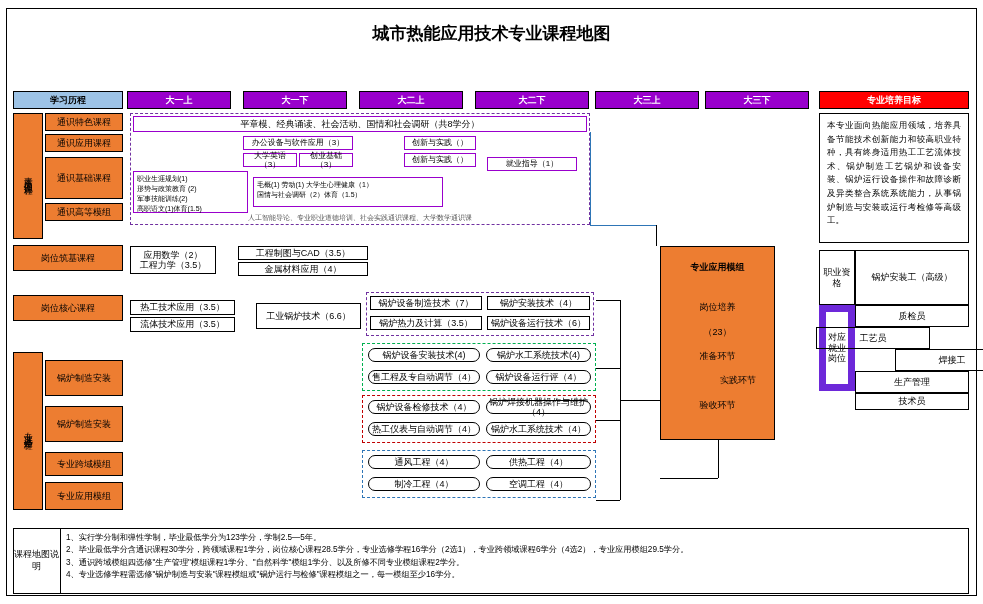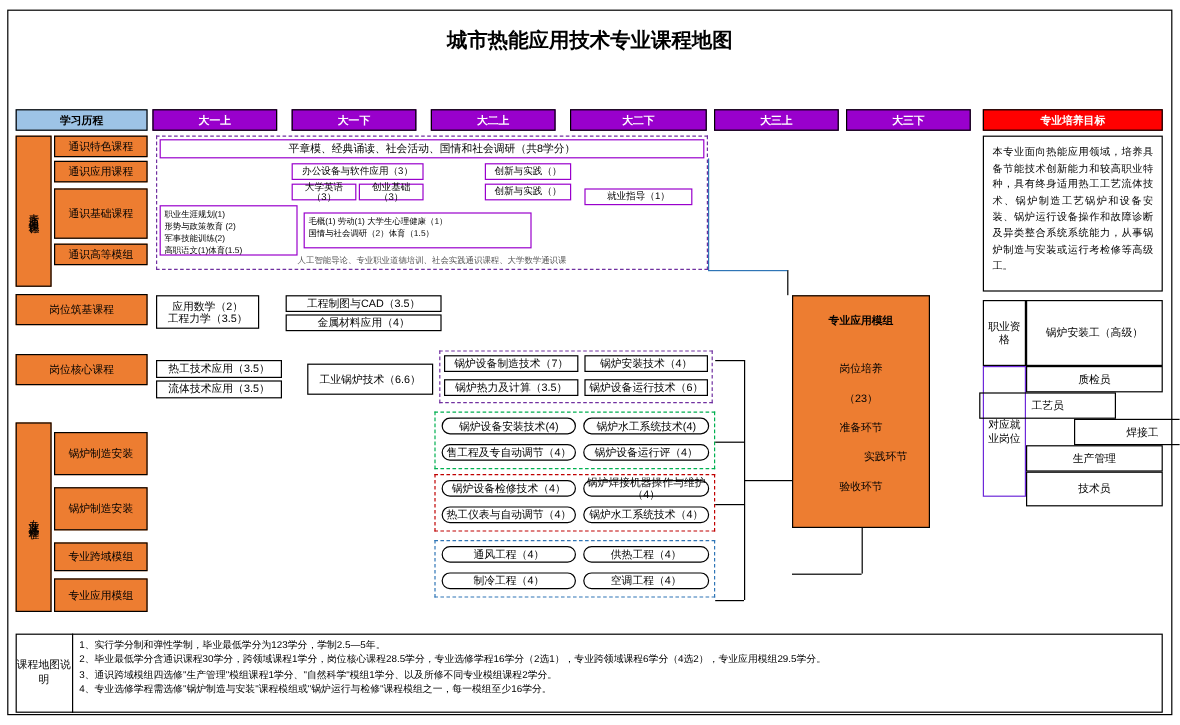--- a/index.html
+++ b/index.html
@@ -47,7 +47,7 @@
   .linev{position:absolute;background:#000;width:1px;}
   .lineh.b{background:#2e75b6;}
   .linev.b{background:#2e75b6;}
-  .rtext{line-height:1.6;font-size:8.5px;text-align:justify;}
+  .rtext{line-height:1.6;font-size:8.5px;text-align:justify;font-family:Liberation Mono, monospace;}
 </style>
 </head>
 <body>

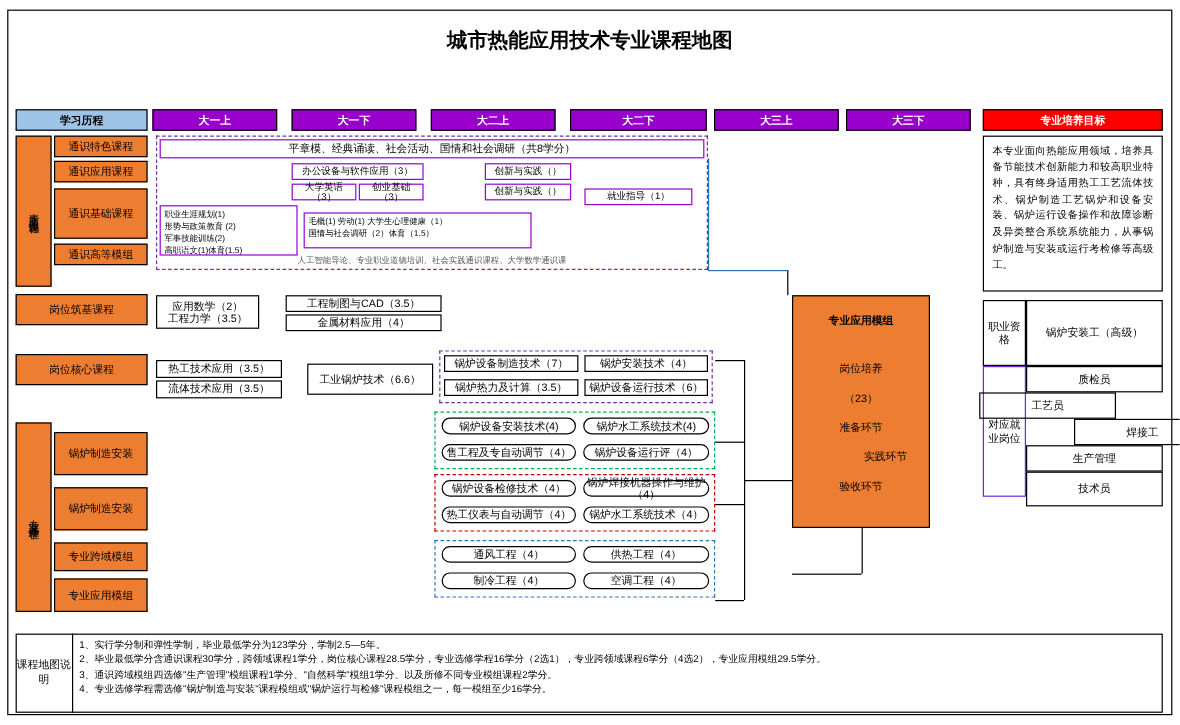--- a/index.html
+++ b/index.html
@@ -190,7 +190,7 @@
   <div class="abs ctr" style="top:250px;left:819px;width:36px;height:55px;border:1px solid #000;">职业资格</div>
   <div class="abs ctr" style="top:250px;left:855px;width:114px;height:55px;border:1px solid #000;">锅炉安装工（高级）</div>
 
-  <div class="abs ctr" style="top:305px;left:819px;width:36px;height:109px;border:1px solid #6d28d9;">对应就业岗位</div>
+  <div class="abs ctr" style="top:305px;left:819px;width:36px;height:86px;border:7px solid #6d28d9;">对应就业岗位</div>
 
   <div class="abs ctr" style="top:305px;left:855px;width:114px;height:22px;border:1px solid #000;">质检员</div>
   <div class="abs ctr" style="top:327px;left:816px;width:114px;height:22px;border:1px solid #000;">工艺员</div>

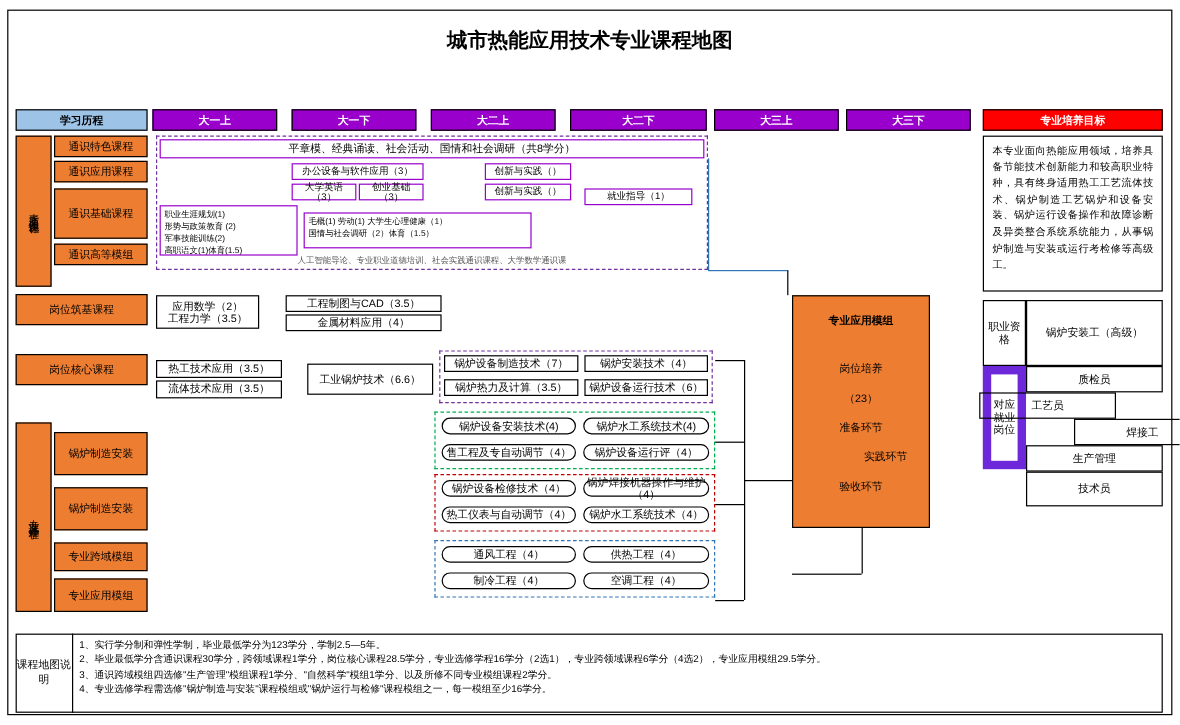--- a/index.html
+++ b/index.html
@@ -196,7 +196,7 @@
   <div class="abs ctr" style="top:327px;left:816px;width:114px;height:22px;border:1px solid #000;">工艺员</div>
   <div class="abs ctr" style="top:349px;left:895px;width:114px;height:22px;border:1px solid #000;">焊接工</div>
   <div class="abs ctr" style="top:371px;left:855px;width:114px;height:22px;border:1px solid #000;">生产管理</div>
-  <div class="abs ctr" style="top:393px;left:855px;width:114px;height:29px;border:1px solid #000;">技术员</div>
+  <div class="abs ctr" style="top:393px;left:855px;width:114px;height:17px;border:1px solid #000;">技术员</div>
 
   <div class="abs bottom-box" style="top:528px;left:13px;width:956px;height:66px;"></div>
   <div class="abs ctr" style="top:528px;left:13px;width:48px;height:66px;border-right:1px solid #000;">

